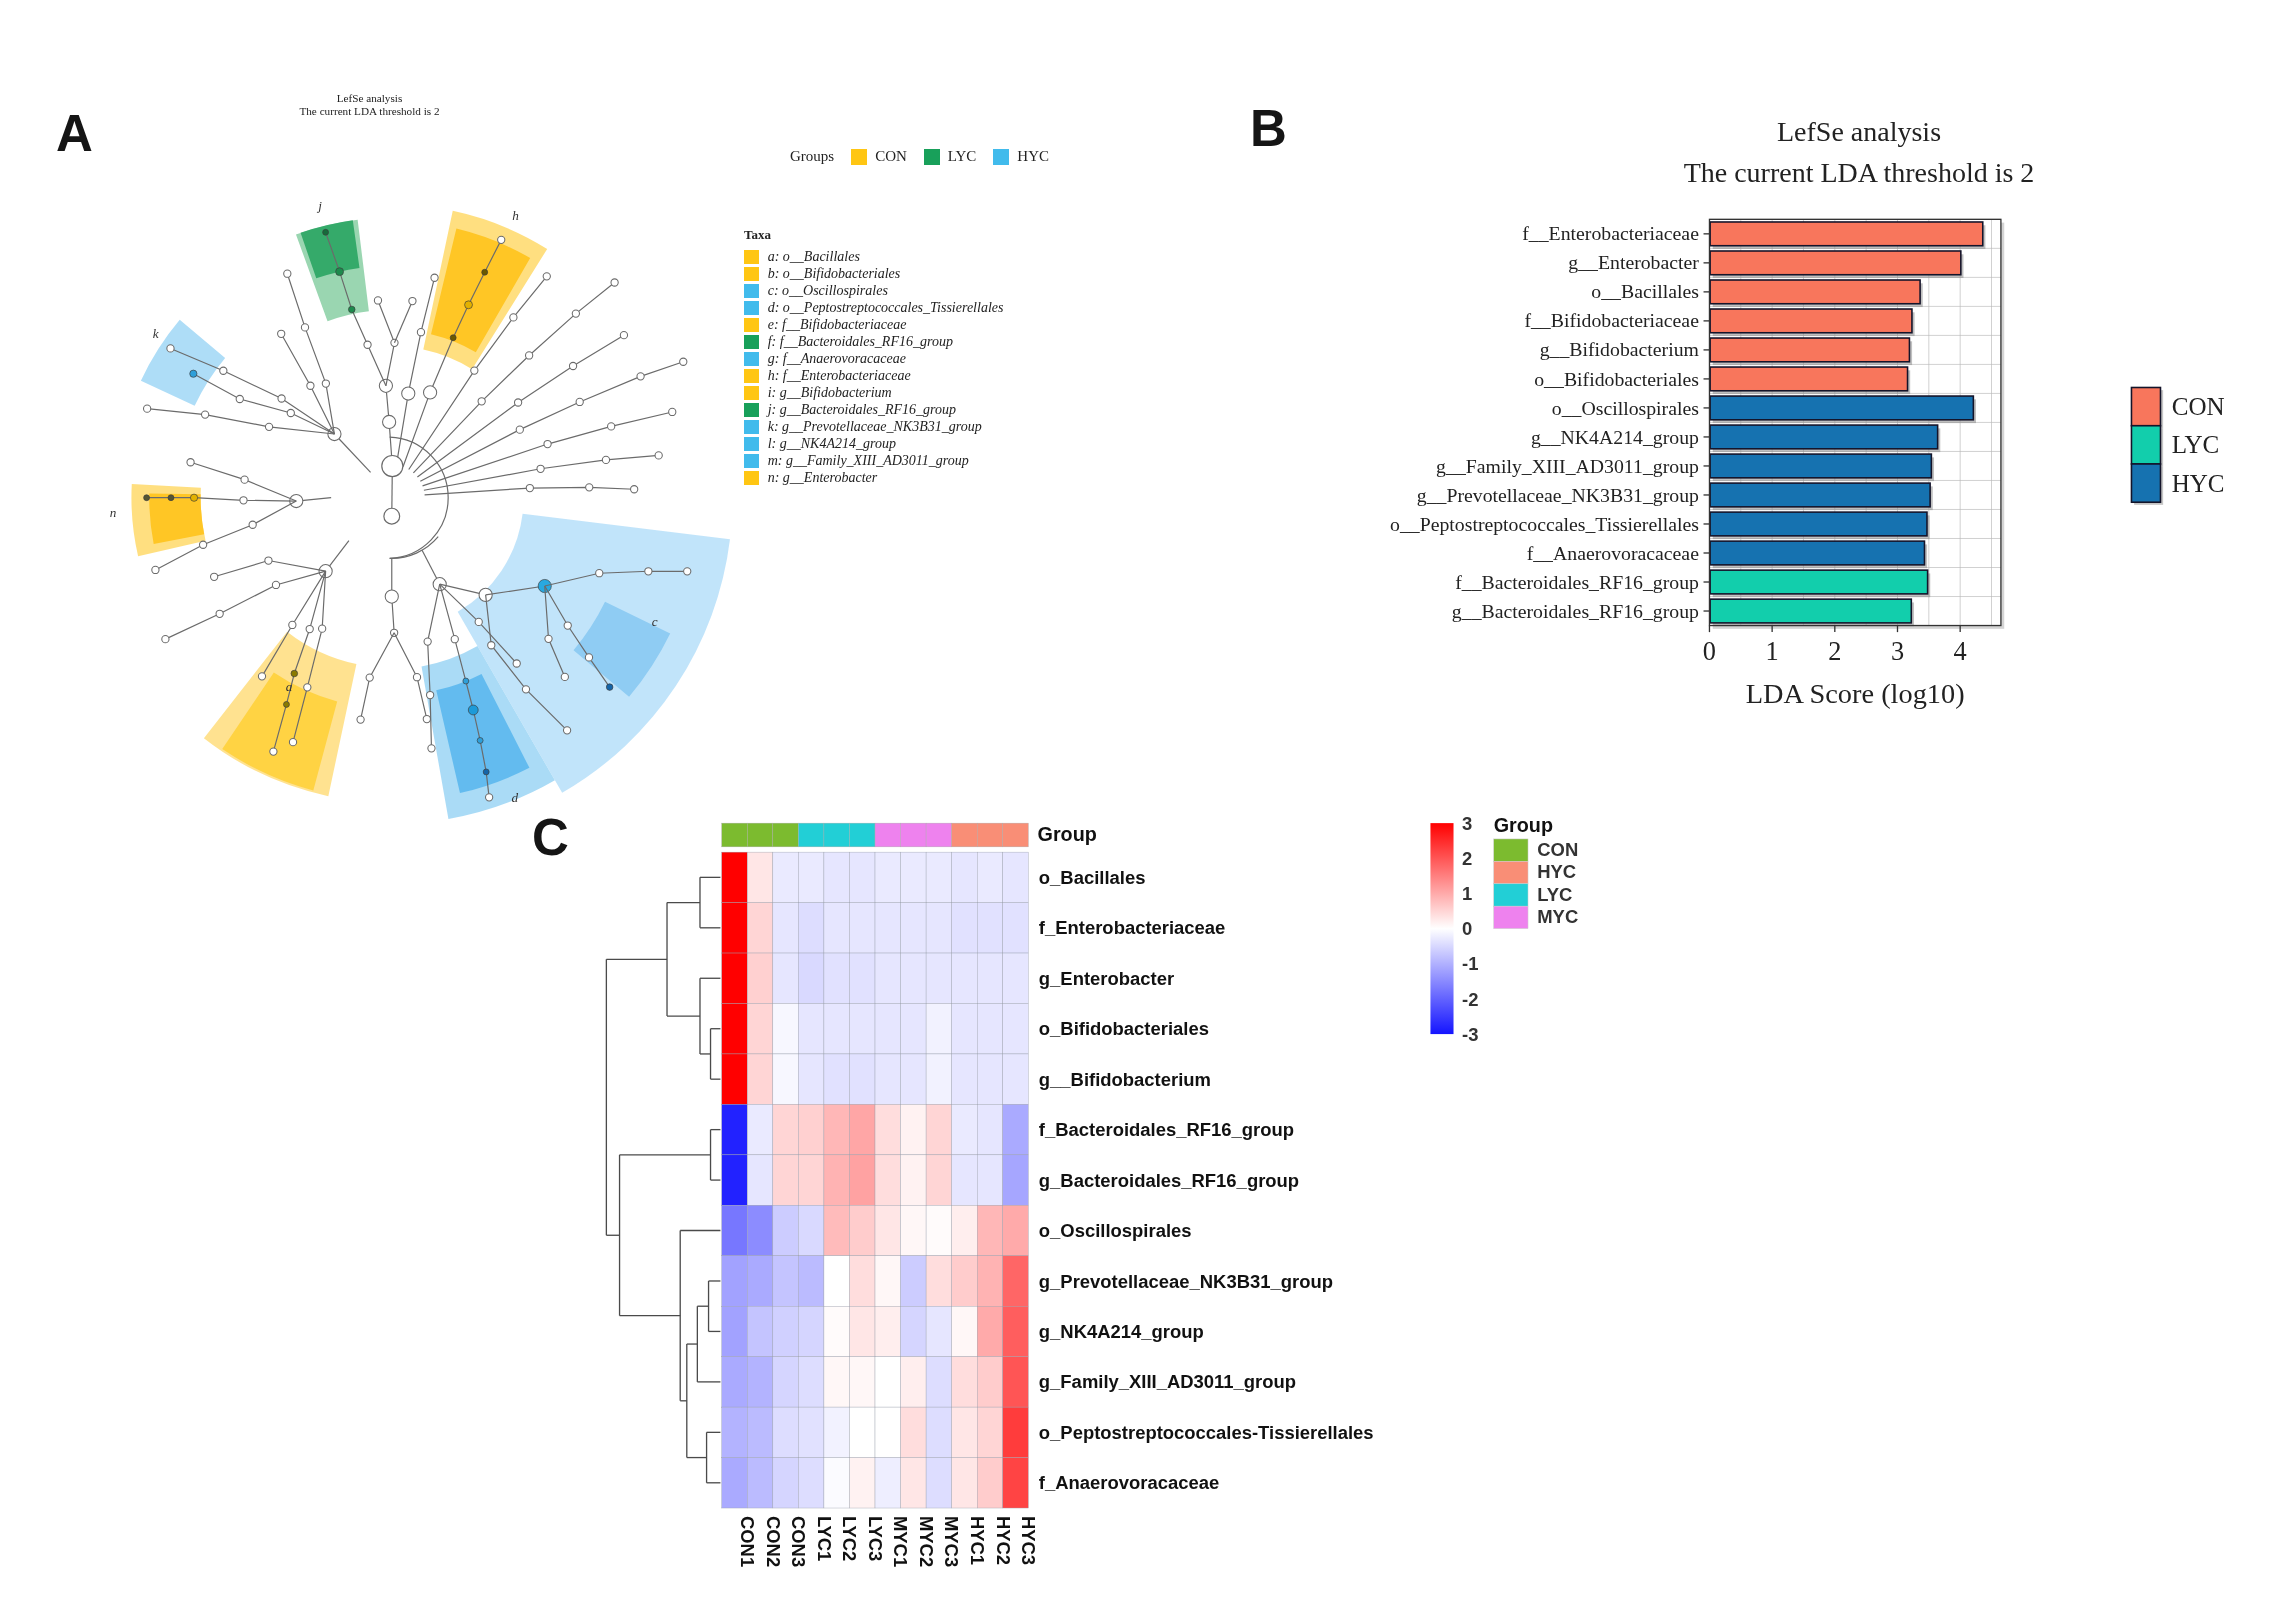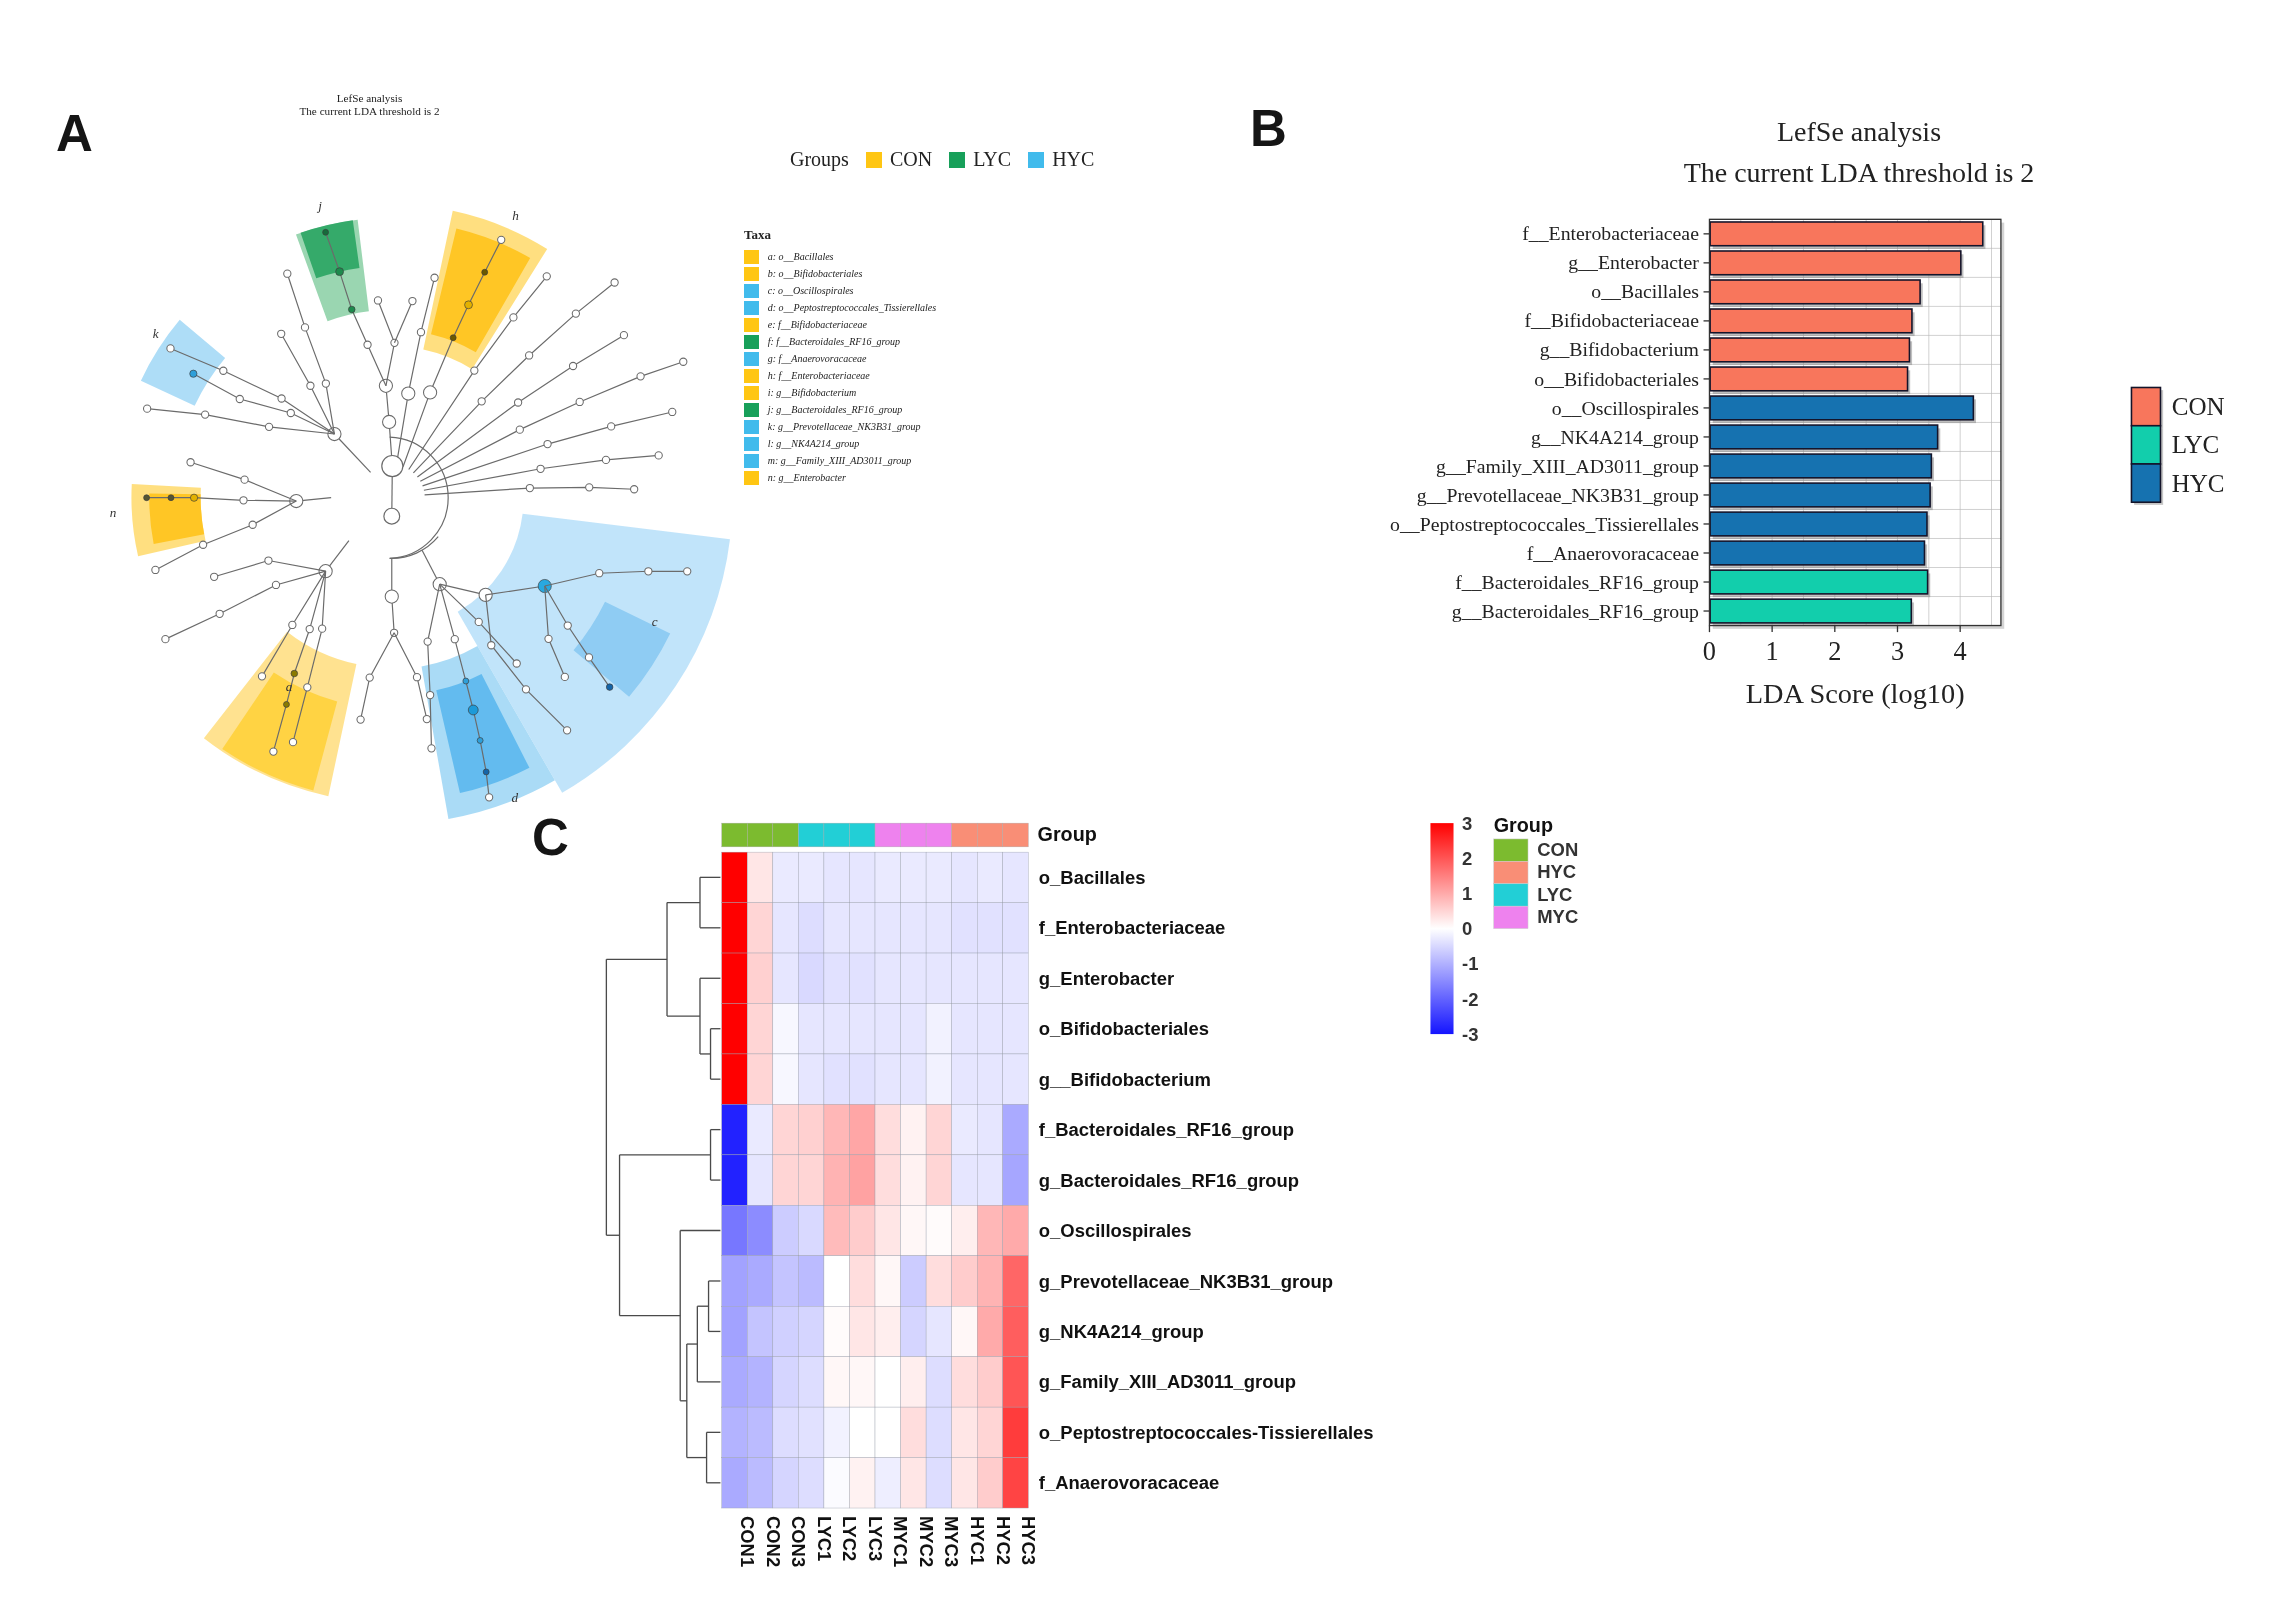--- a/index.html
+++ b/index.html
@@ -10,7 +10,7 @@
   .clad-title{position:absolute;left:218px;top:92px;width:303px;text-align:center;
         font-family:"Liberation Serif", serif;font-size:11.2px;line-height:13px;color:#222;}
   .groups-legend{position:absolute;left:790px;top:148px;display:flex;align-items:center;gap:17px;
-        font-family:"Liberation Serif", serif;font-size:20px;color:#222;}
+        font-family:"Liberation Serif", serif;font-size:15px;color:#222;}
   .groups-legend .item{display:flex;align-items:center;gap:8px;}
   .swatch{display:inline-block;}
   .taxa-legend{position:absolute;left:744px;top:227px;font-family:"Liberation Serif", serif;color:#222;}

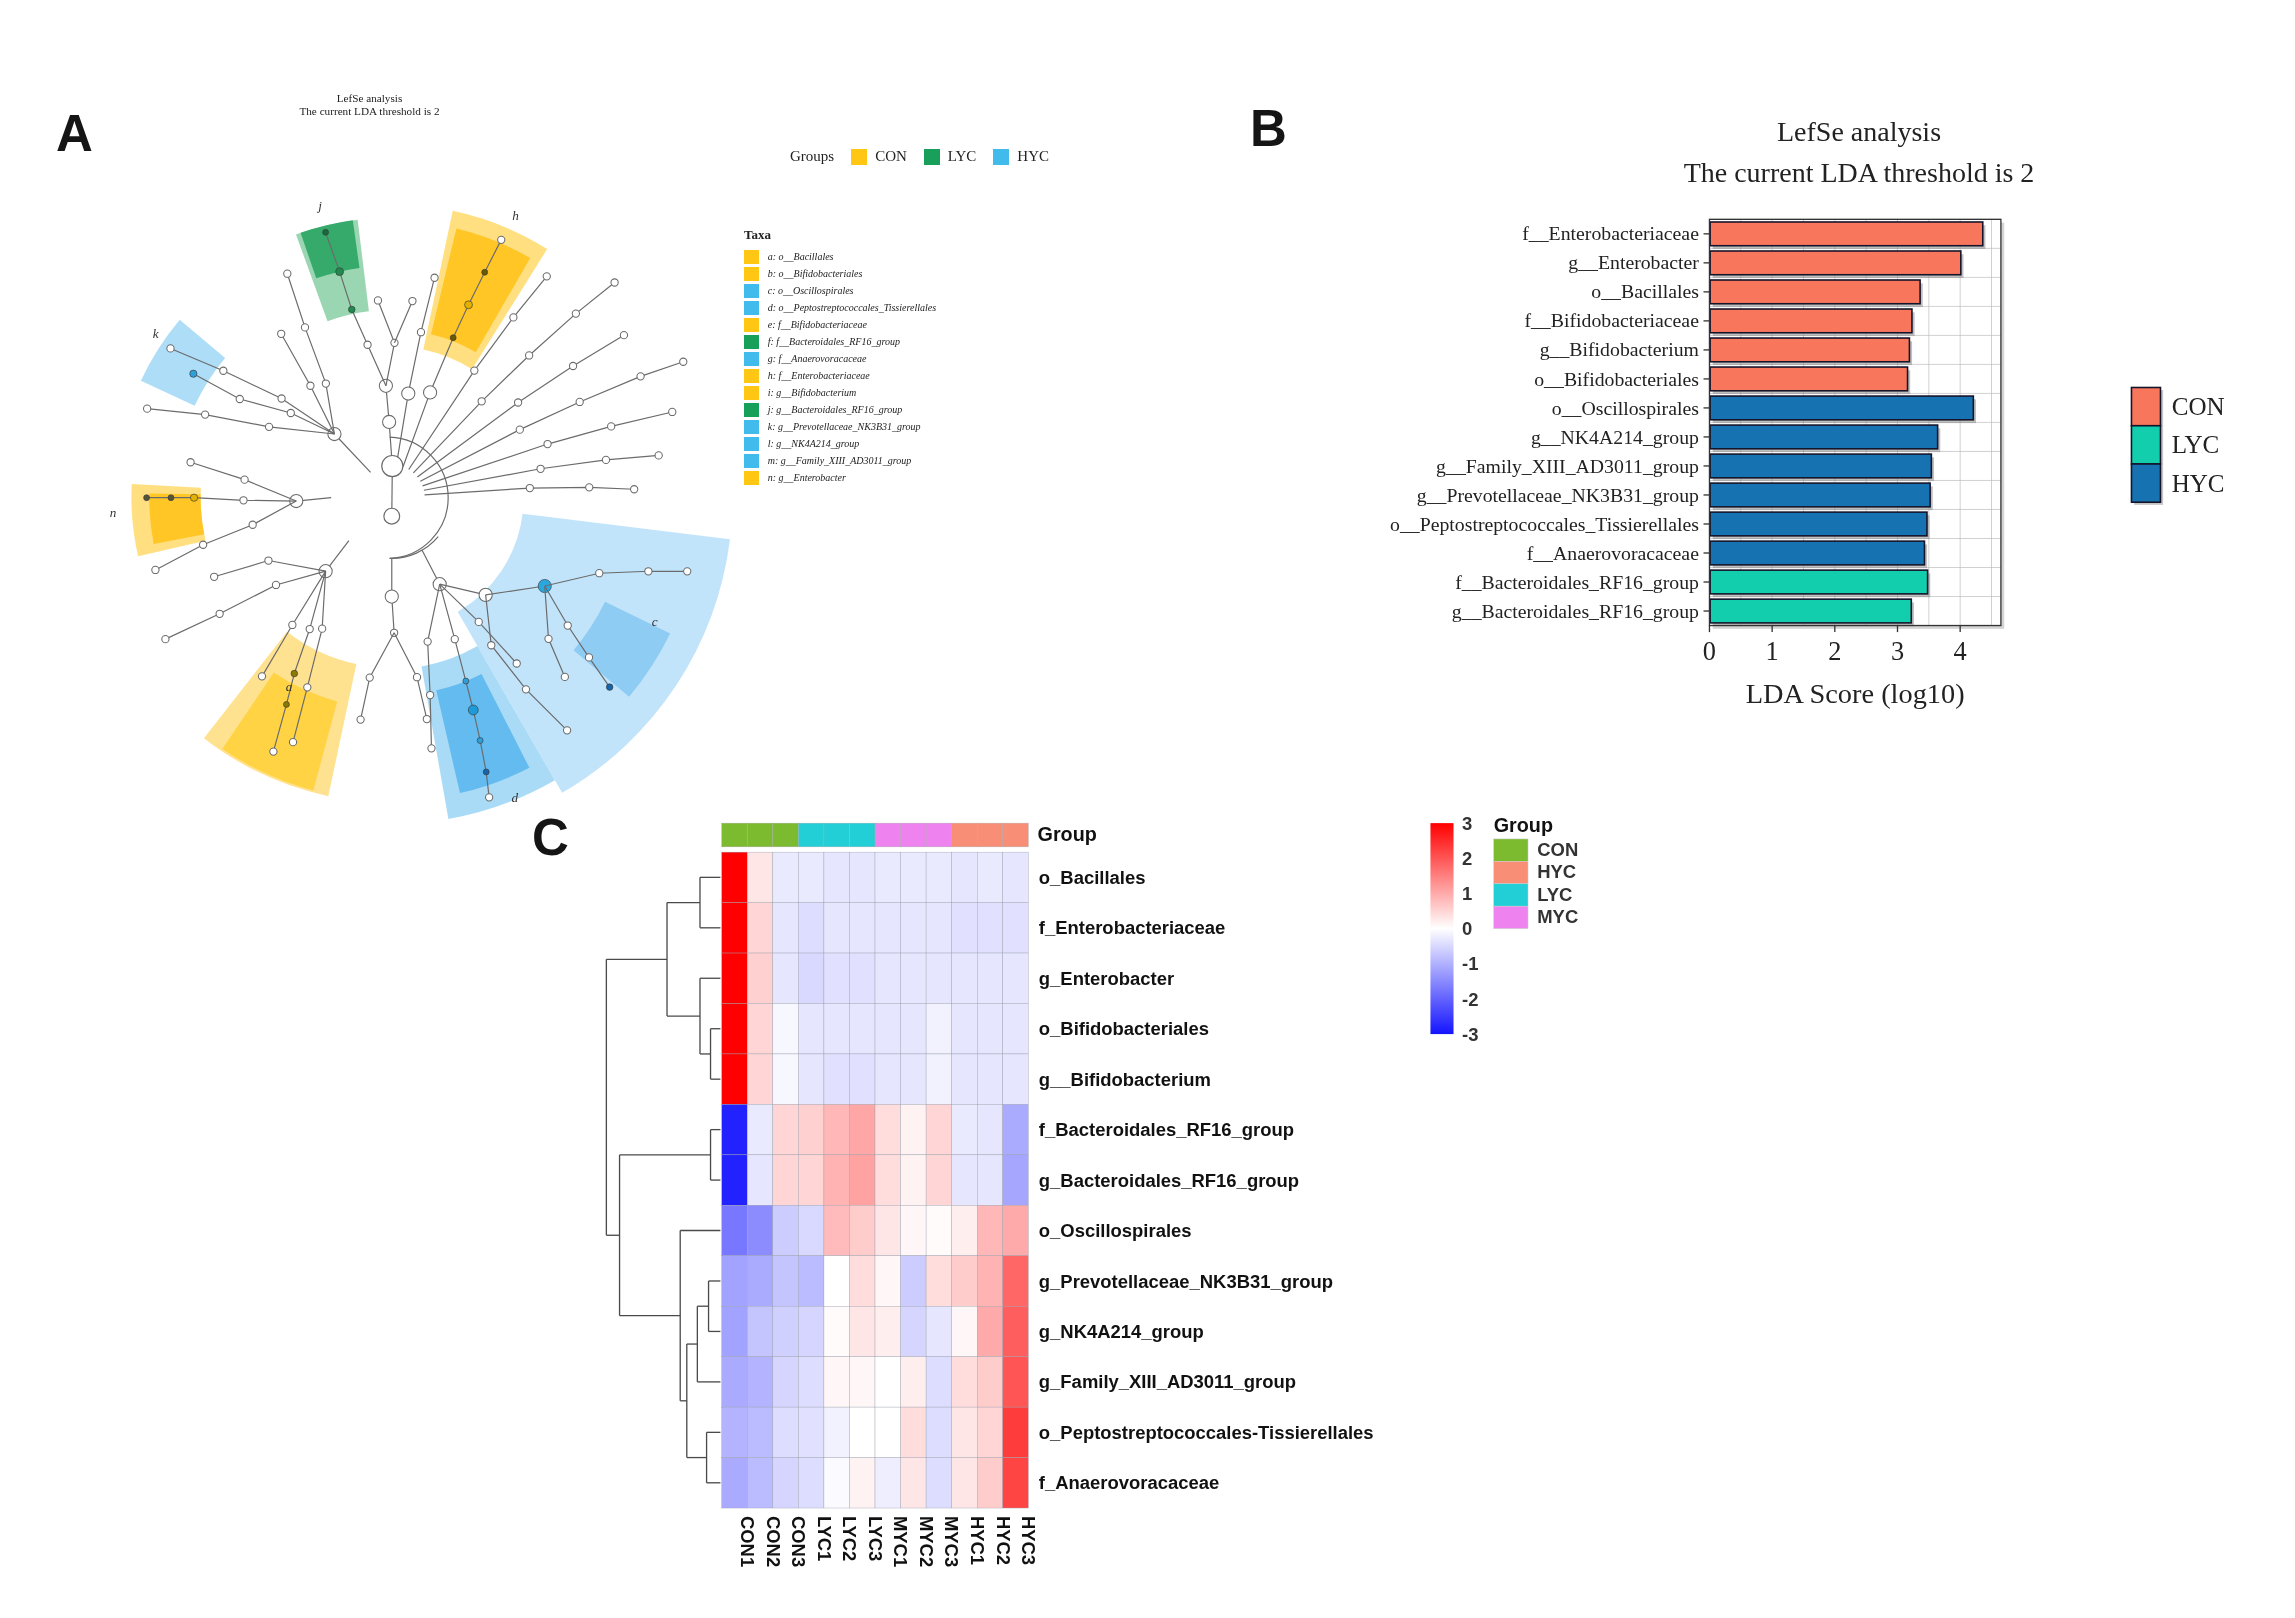--- a/index.html
+++ b/index.html
@@ -17,7 +17,7 @@
   .taxa-legend .title{font-weight:bold;font-size:13px;margin-bottom:5.3px;}
   .taxa-row{display:flex;align-items:center;height:17px;}
   .taxa-row .sq{width:14.5px;height:14.5px;margin-right:9.2px;flex:0 0 auto;}
-  .taxa-row .txt{font-style:italic;font-size:10px;white-space:nowrap;}
+  .taxa-row .txt{font-style:italic;font-size:14px;white-space:nowrap;}
   .lda-title{position:absolute;left:1602px;top:116px;width:514px;text-align:center;
         font-family:"Liberation Serif", serif;font-size:28px;color:#222;}
   .lda-subtitle{position:absolute;left:1569px;top:157px;width:580px;text-align:center;

